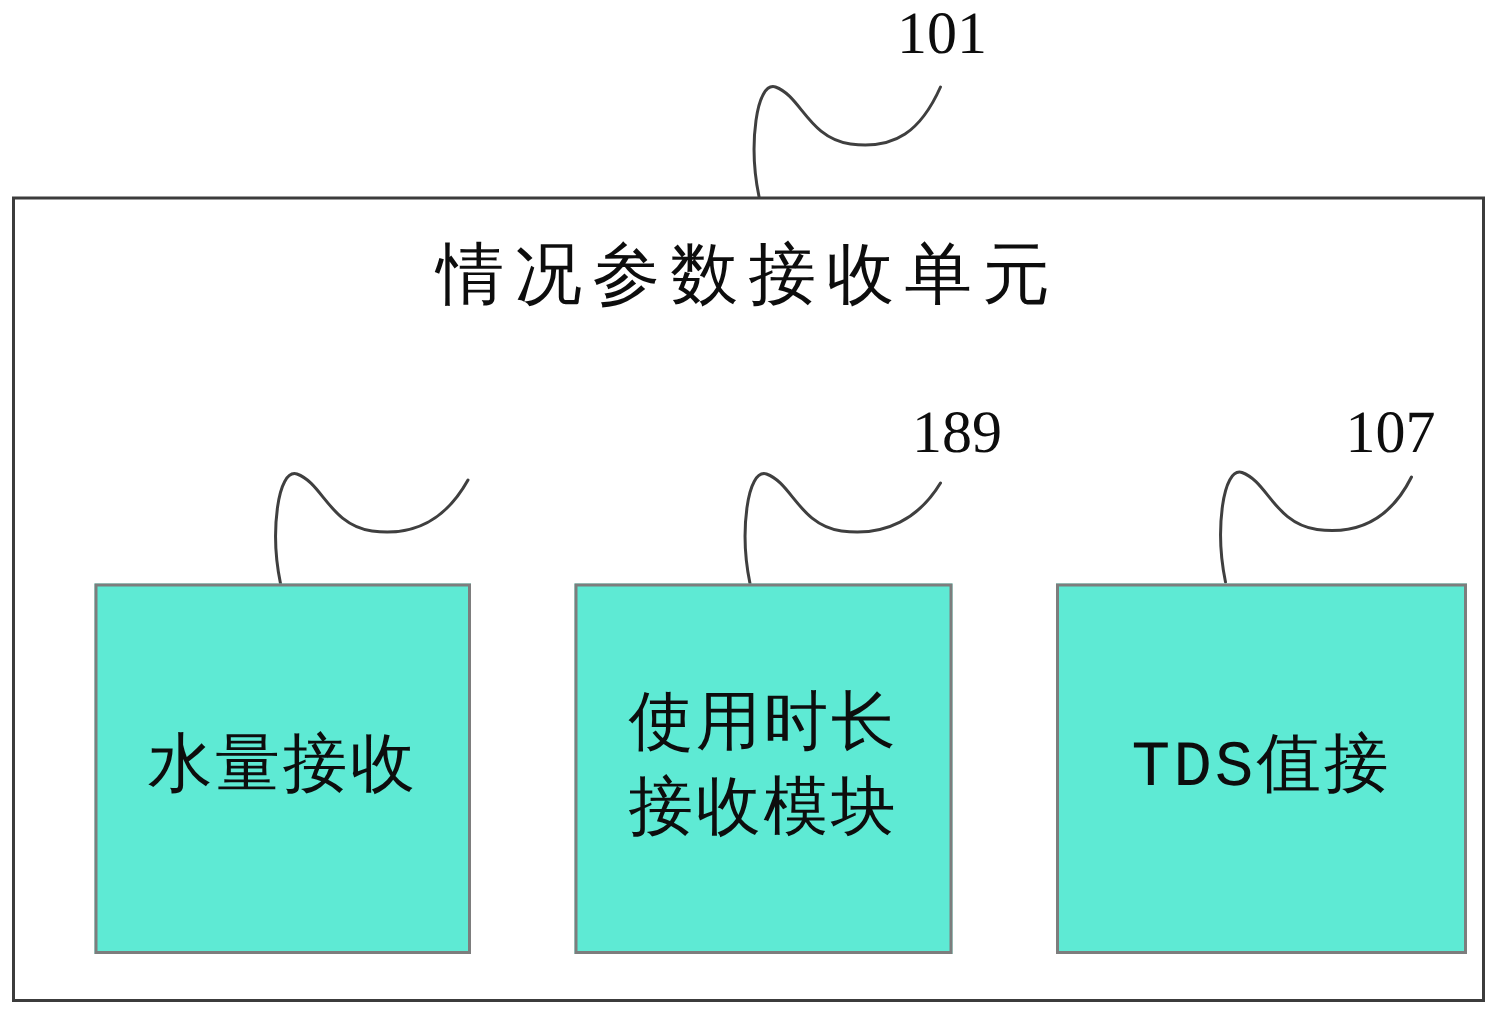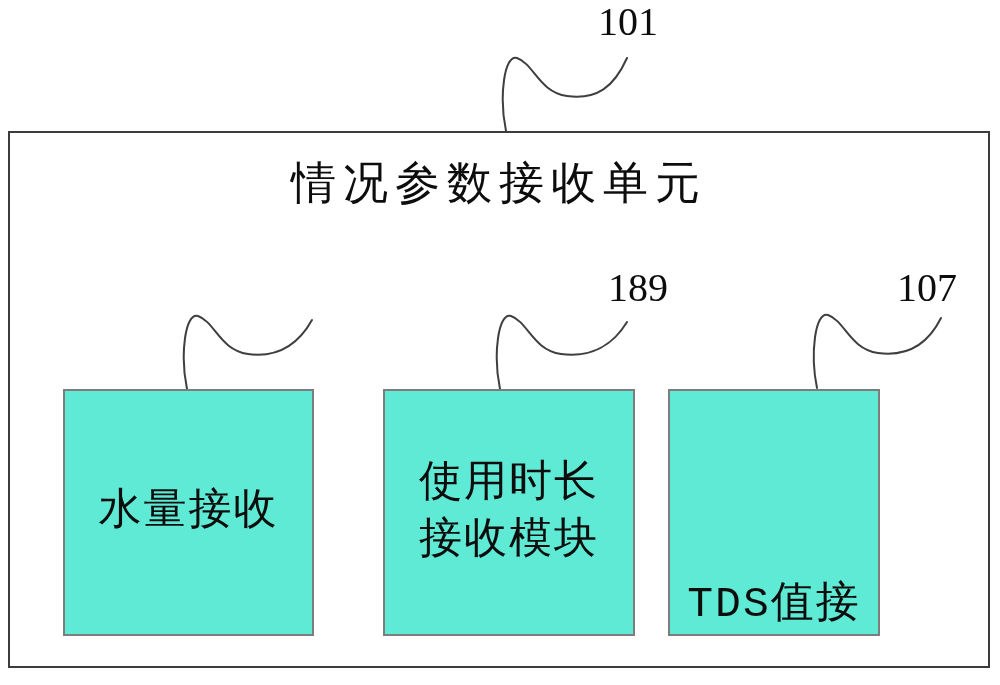--- a/index.html
+++ b/index.html
@@ -78,7 +78,7 @@
   }
   .module-1 { left: 63px;  width: 251px; }
   .module-2 { left: 383px; width: 252px; }
-  .module-3 { left: 668px; width: 212px; justify-content: flex-end; }
+  .module-3 { left: 704px; width: 274px; }
 </style>
 </head>
 <body>

